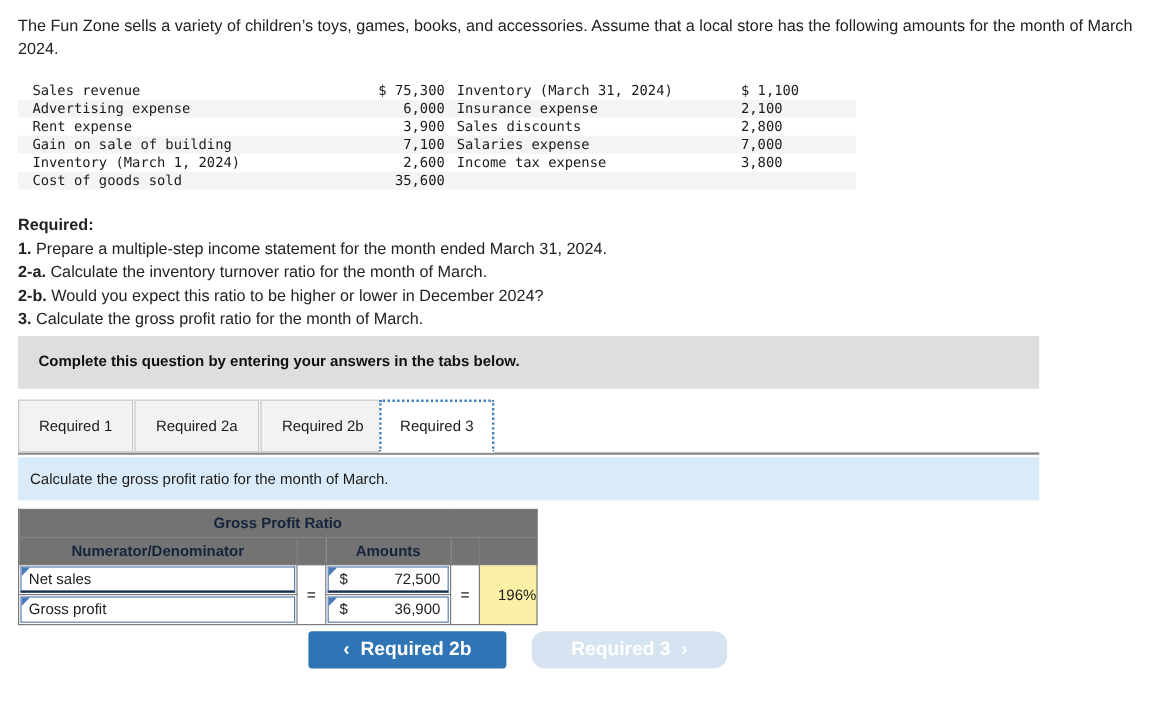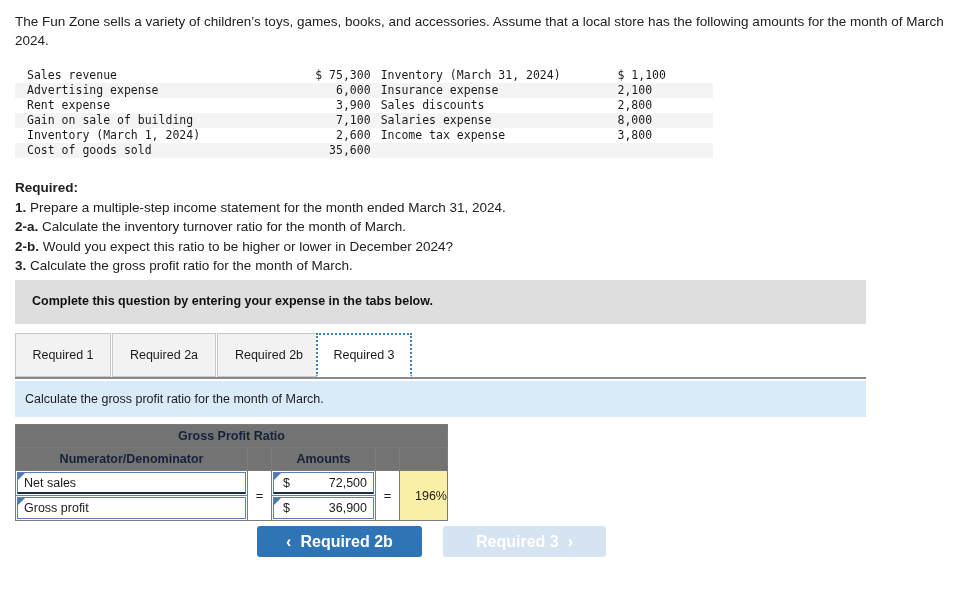--- a/index.html
+++ b/index.html
@@ -262,7 +262,7 @@
       <td class="lbl">Gain on sale of building</td>
       <td class="val">7,100</td>
       <td class="lbl2">Salaries expense</td>
-      <td class="val2">8,000</td>
+      <td class="val2">7,000</td>
     </tr>
     <tr>
       <td class="lbl">Inventory (March 1, 2024)</td>

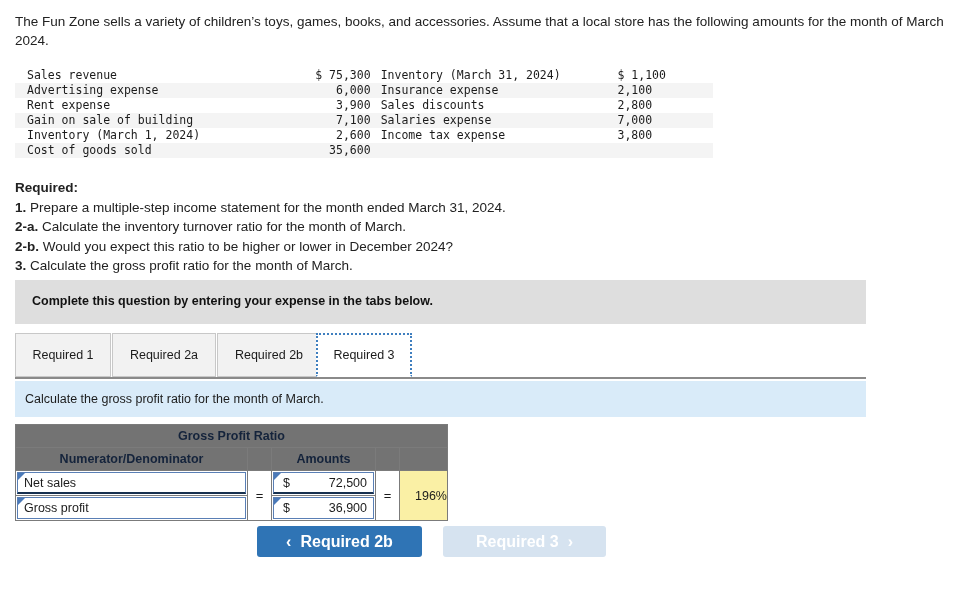--- a/index.html
+++ b/index.html
@@ -296,7 +296,7 @@
 </div>
 
 <div class="gray-banner">
-  <span>Complete this question by entering your expense in the tabs below.</span>
+  <span>Complete this question by entering your answers in the tabs below.</span>
 </div>
 
 <div class="tabstrip">

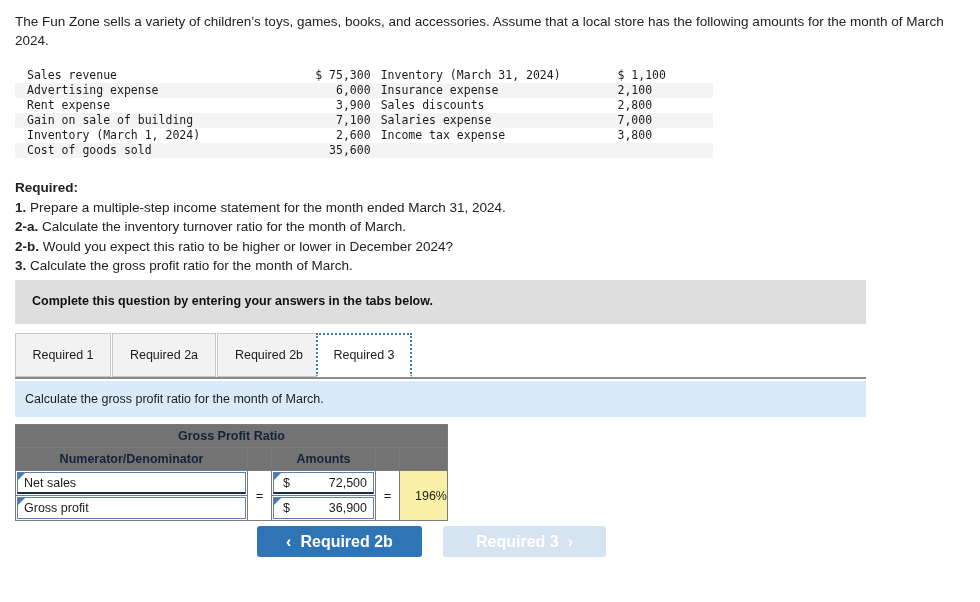--- a/index.html
+++ b/index.html
@@ -228,6 +228,7 @@
     width: 163px;
     background: #d6e3f0;
     color: #ffffff;
+    border-radius: 11px;
   }
   .chev { font-weight: bold; }
   .nav-prev .chev { margin-right: 9px; }

